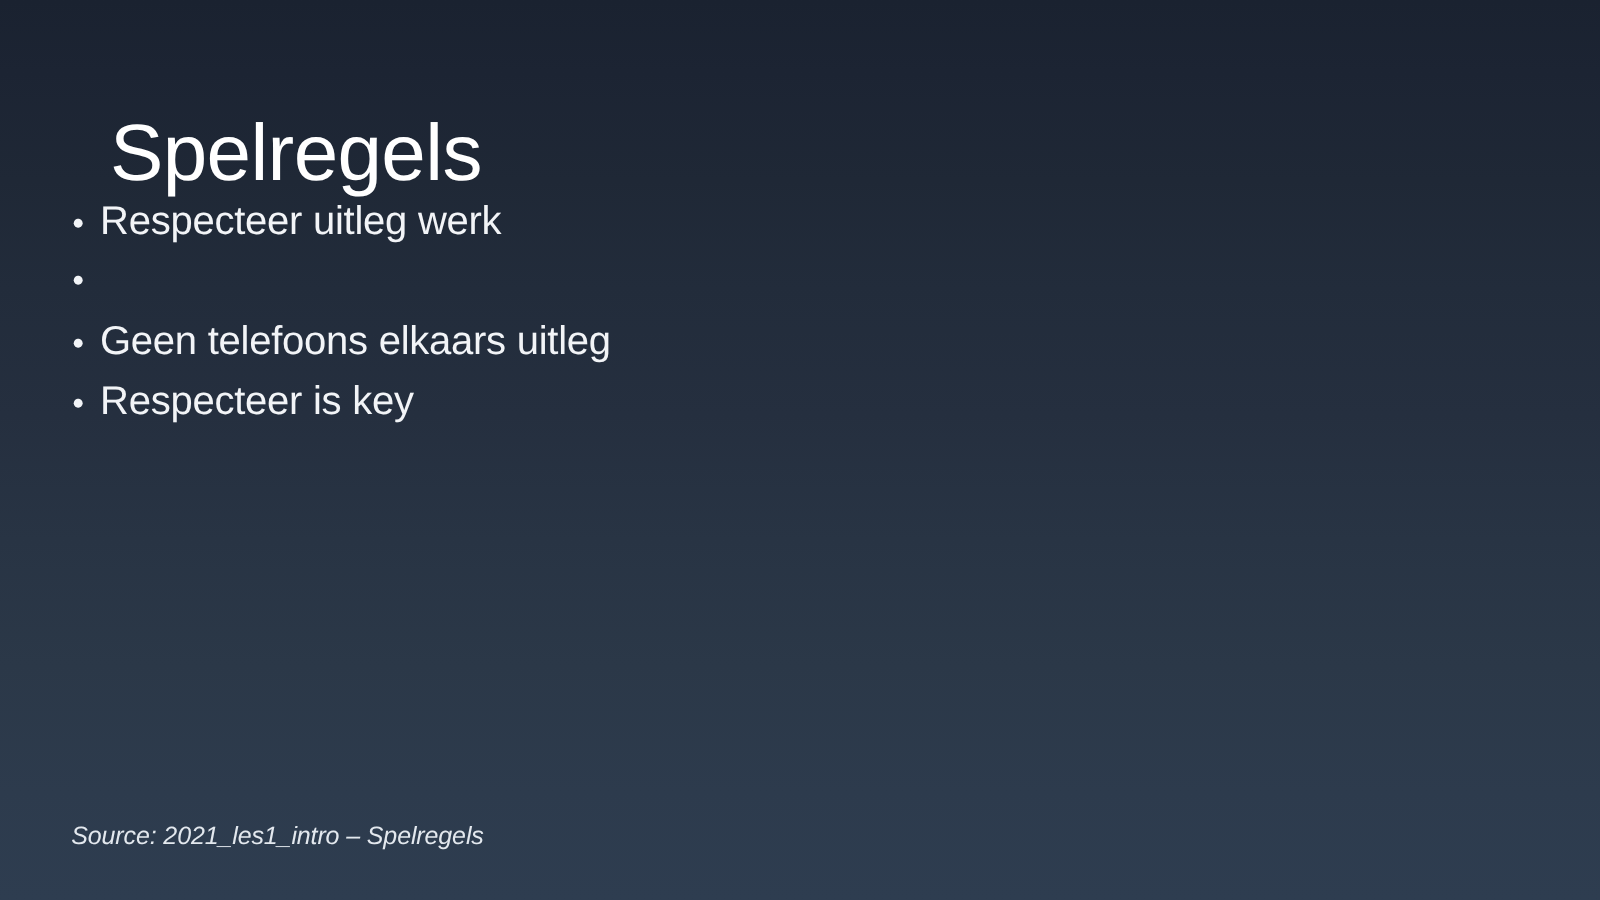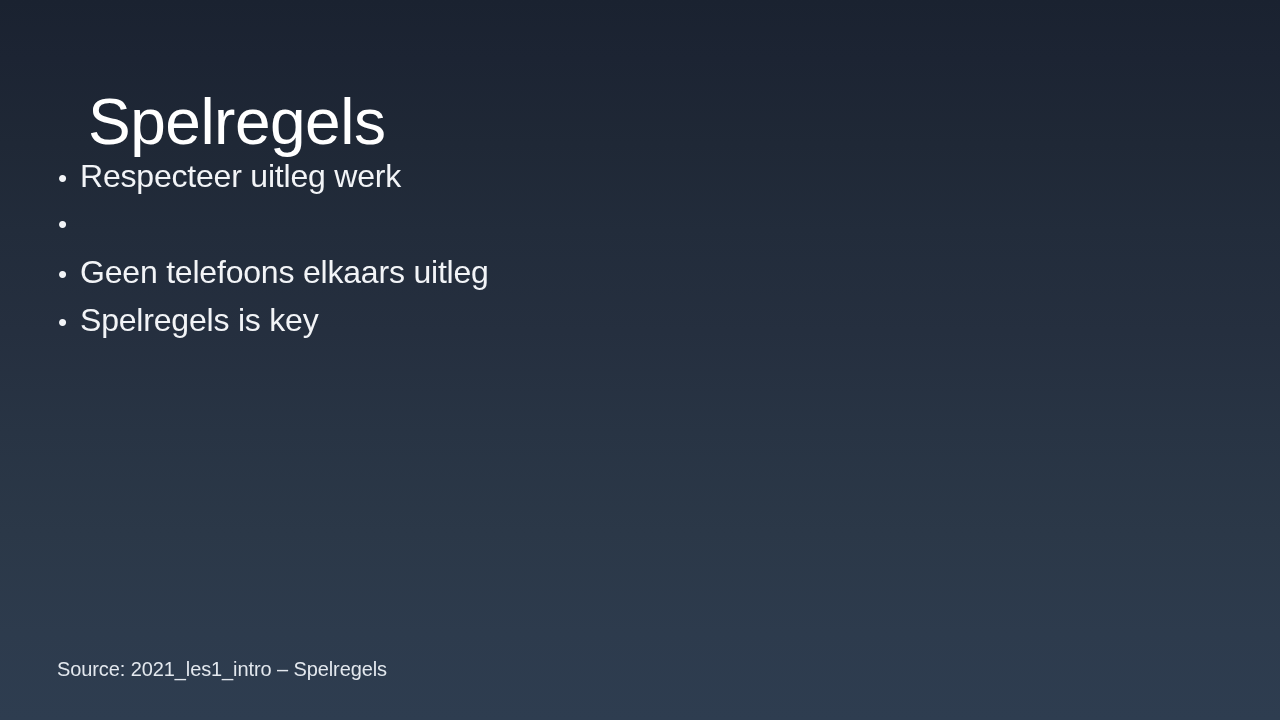--- a/index.html
+++ b/index.html
@@ -111,7 +111,7 @@
     </li>
     <li class="bullet-item">
       <span class="bullet-marker">•</span>
-      <span class="bullet-text">Spelregels is key</span>
+      <span class="bullet-text">Respecteer is key</span>
     </li>
   </ul>
 

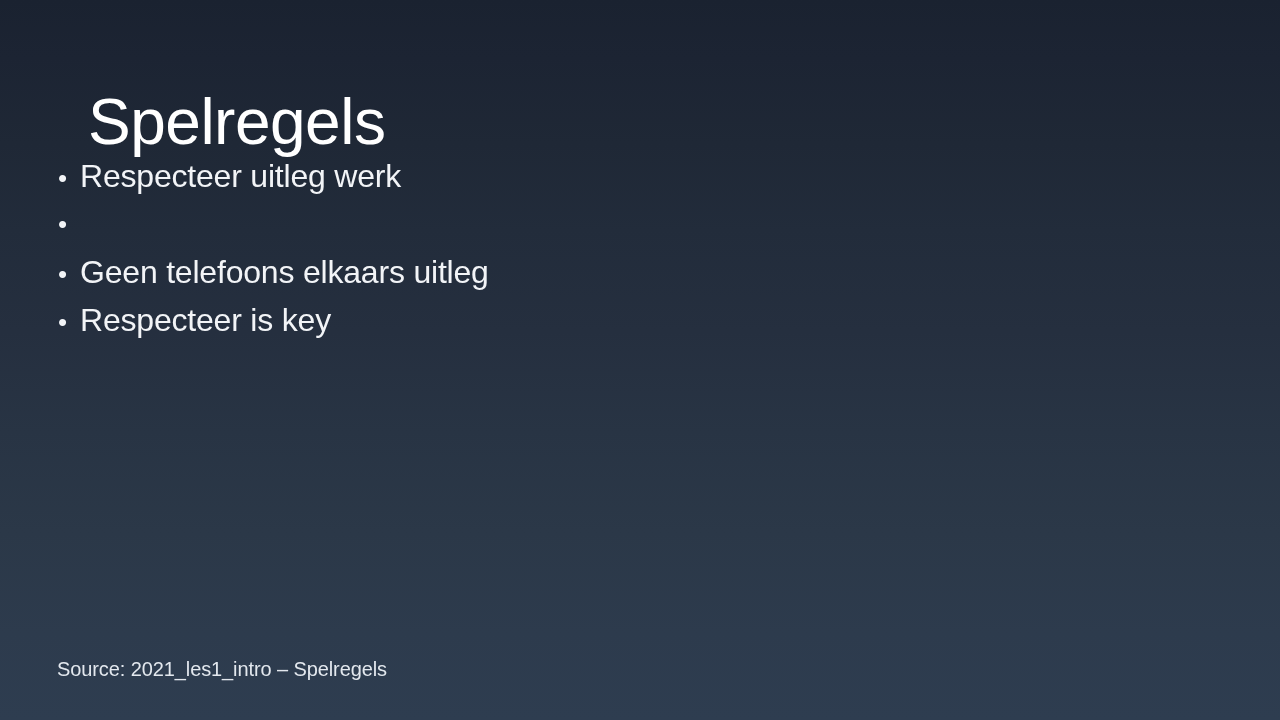--- a/index.html
+++ b/index.html
@@ -85,6 +85,7 @@
     top: 654px;
     font-size: 20px;
     line-height: 30px;
+    font-style: italic;
     letter-spacing: -0.1px;
     color: #e3e8ee;
     white-space: nowrap;

